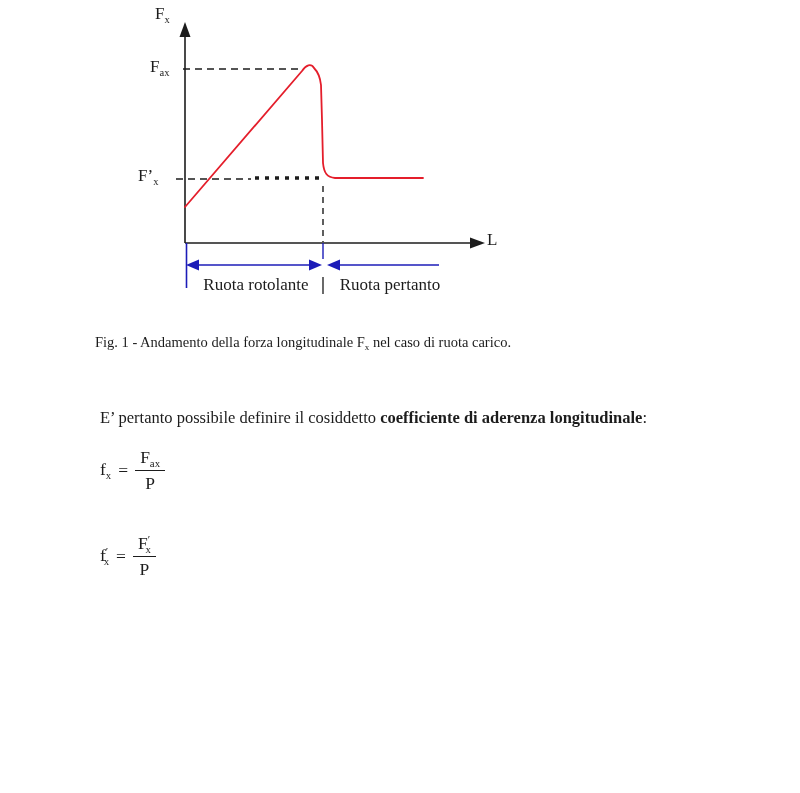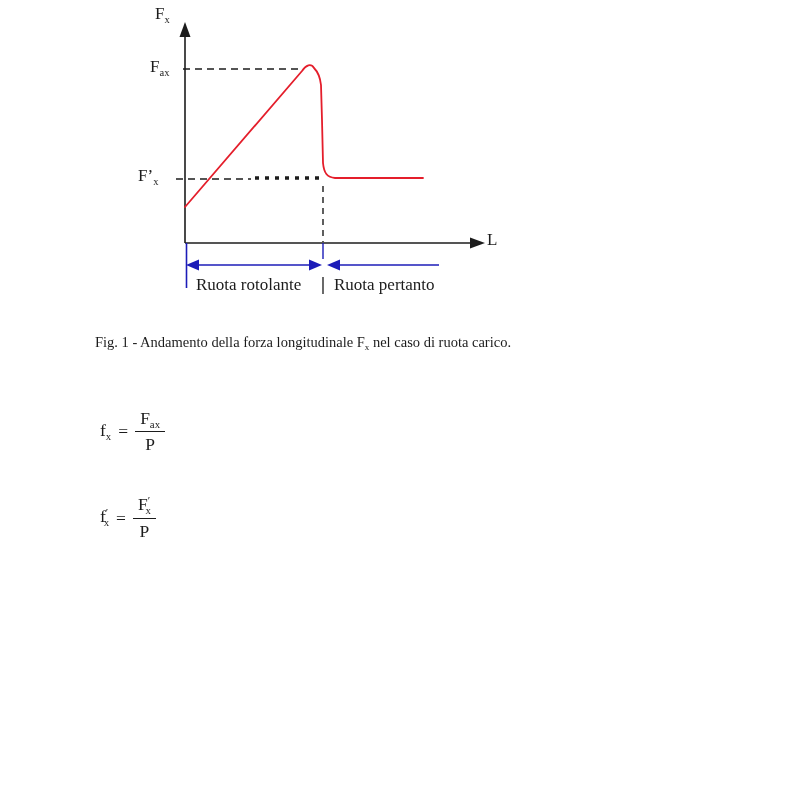--- a/index.html
+++ b/index.html
@@ -15,7 +15,7 @@
   .figure svg { position:absolute; left:0; top:0; }
   .fig-label { position:absolute; font-size:17px; white-space:nowrap; }
   .fig-label .r-sub { font-size:0.62em; vertical-align:-0.4em; }
-  .region { text-align:left; }
+  .region { text-align:center; }
 
   
   .r-n  { }

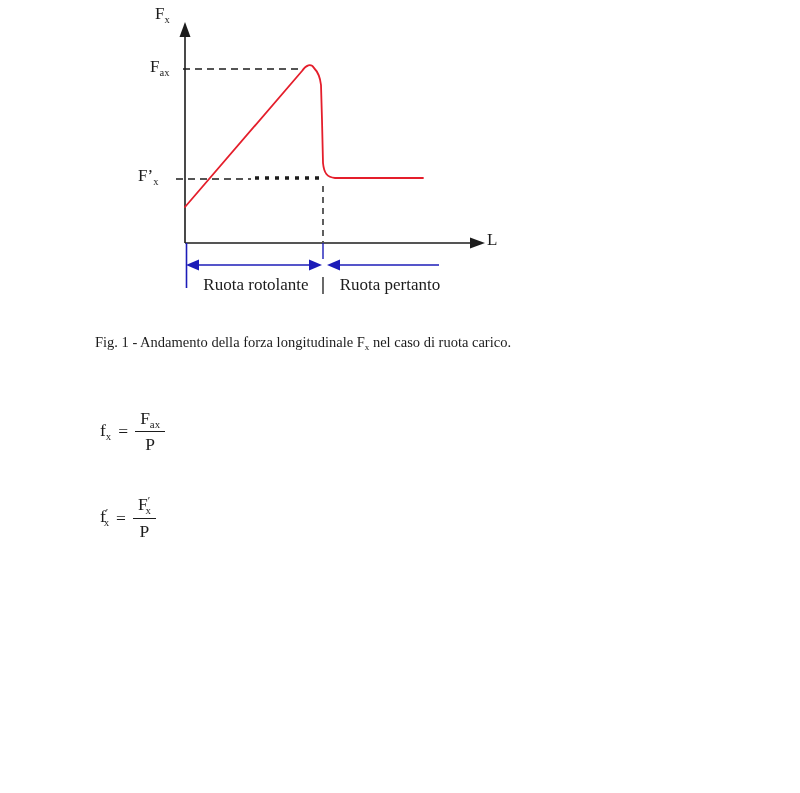--- a/index.html
+++ b/index.html
@@ -99,6 +99,7 @@
   <div class="bodytext">
 
 
+    <p><span class="r-n">E’ pertanto possibile definire il cosiddetto </span><span class="r-b">coefficiente di aderenza longitudinale</span><span class="r-n">:</span></p>
 
     <div class="formula formula-1">
       <span class="lhs"><span>f</span><span class="r-sub">x</span></span>

